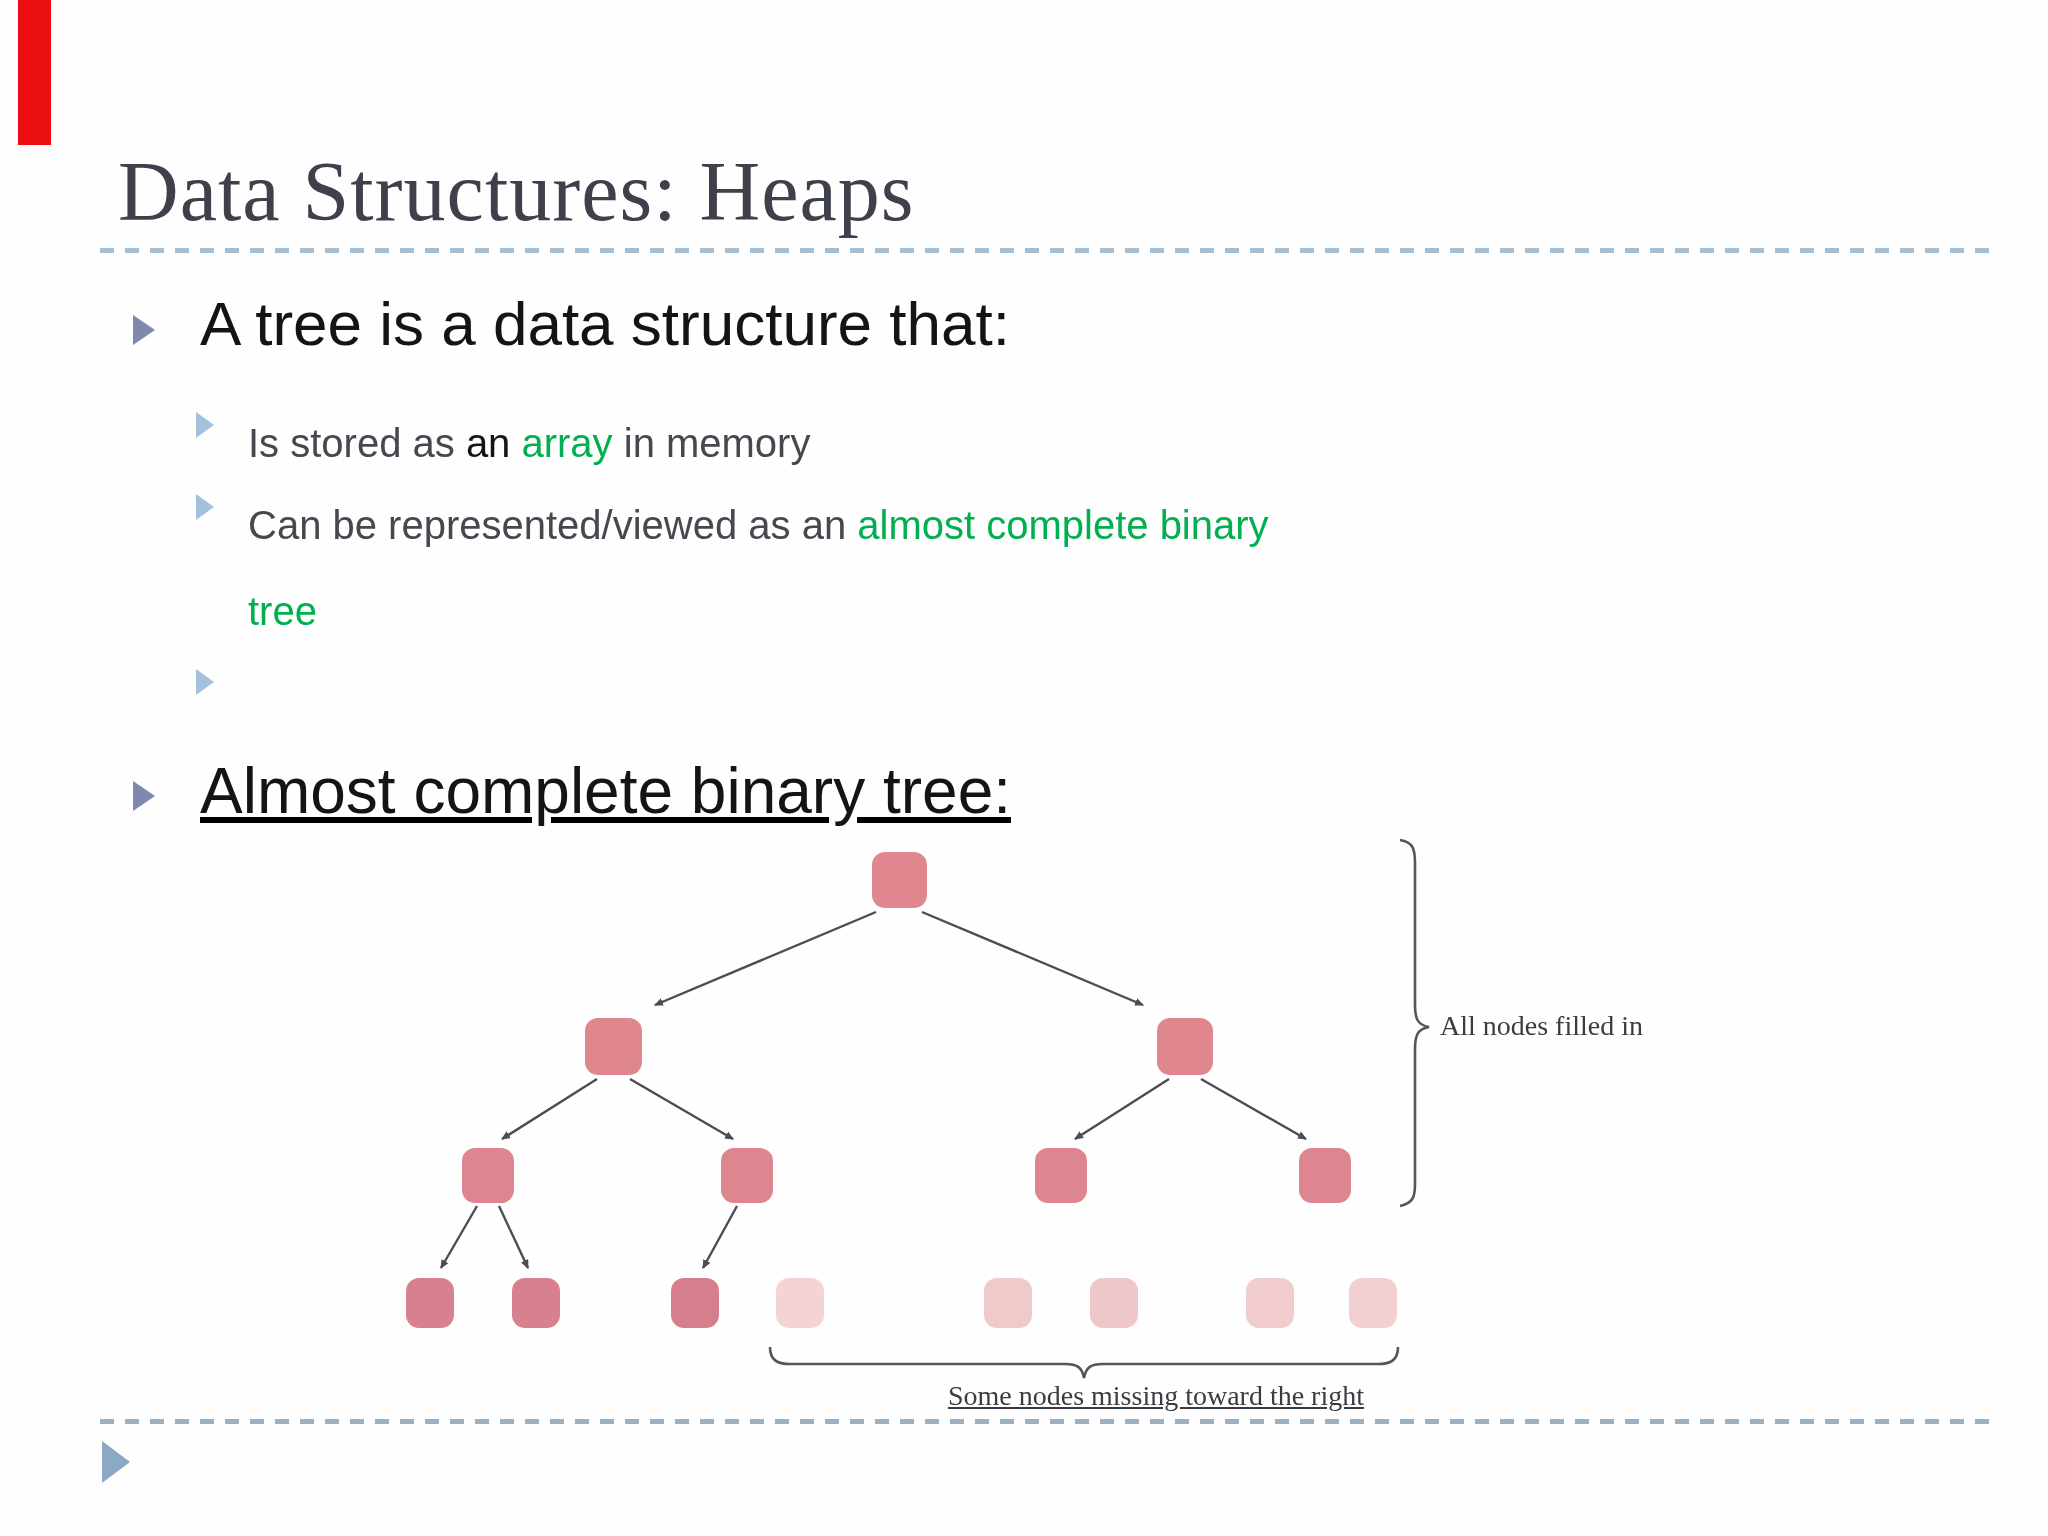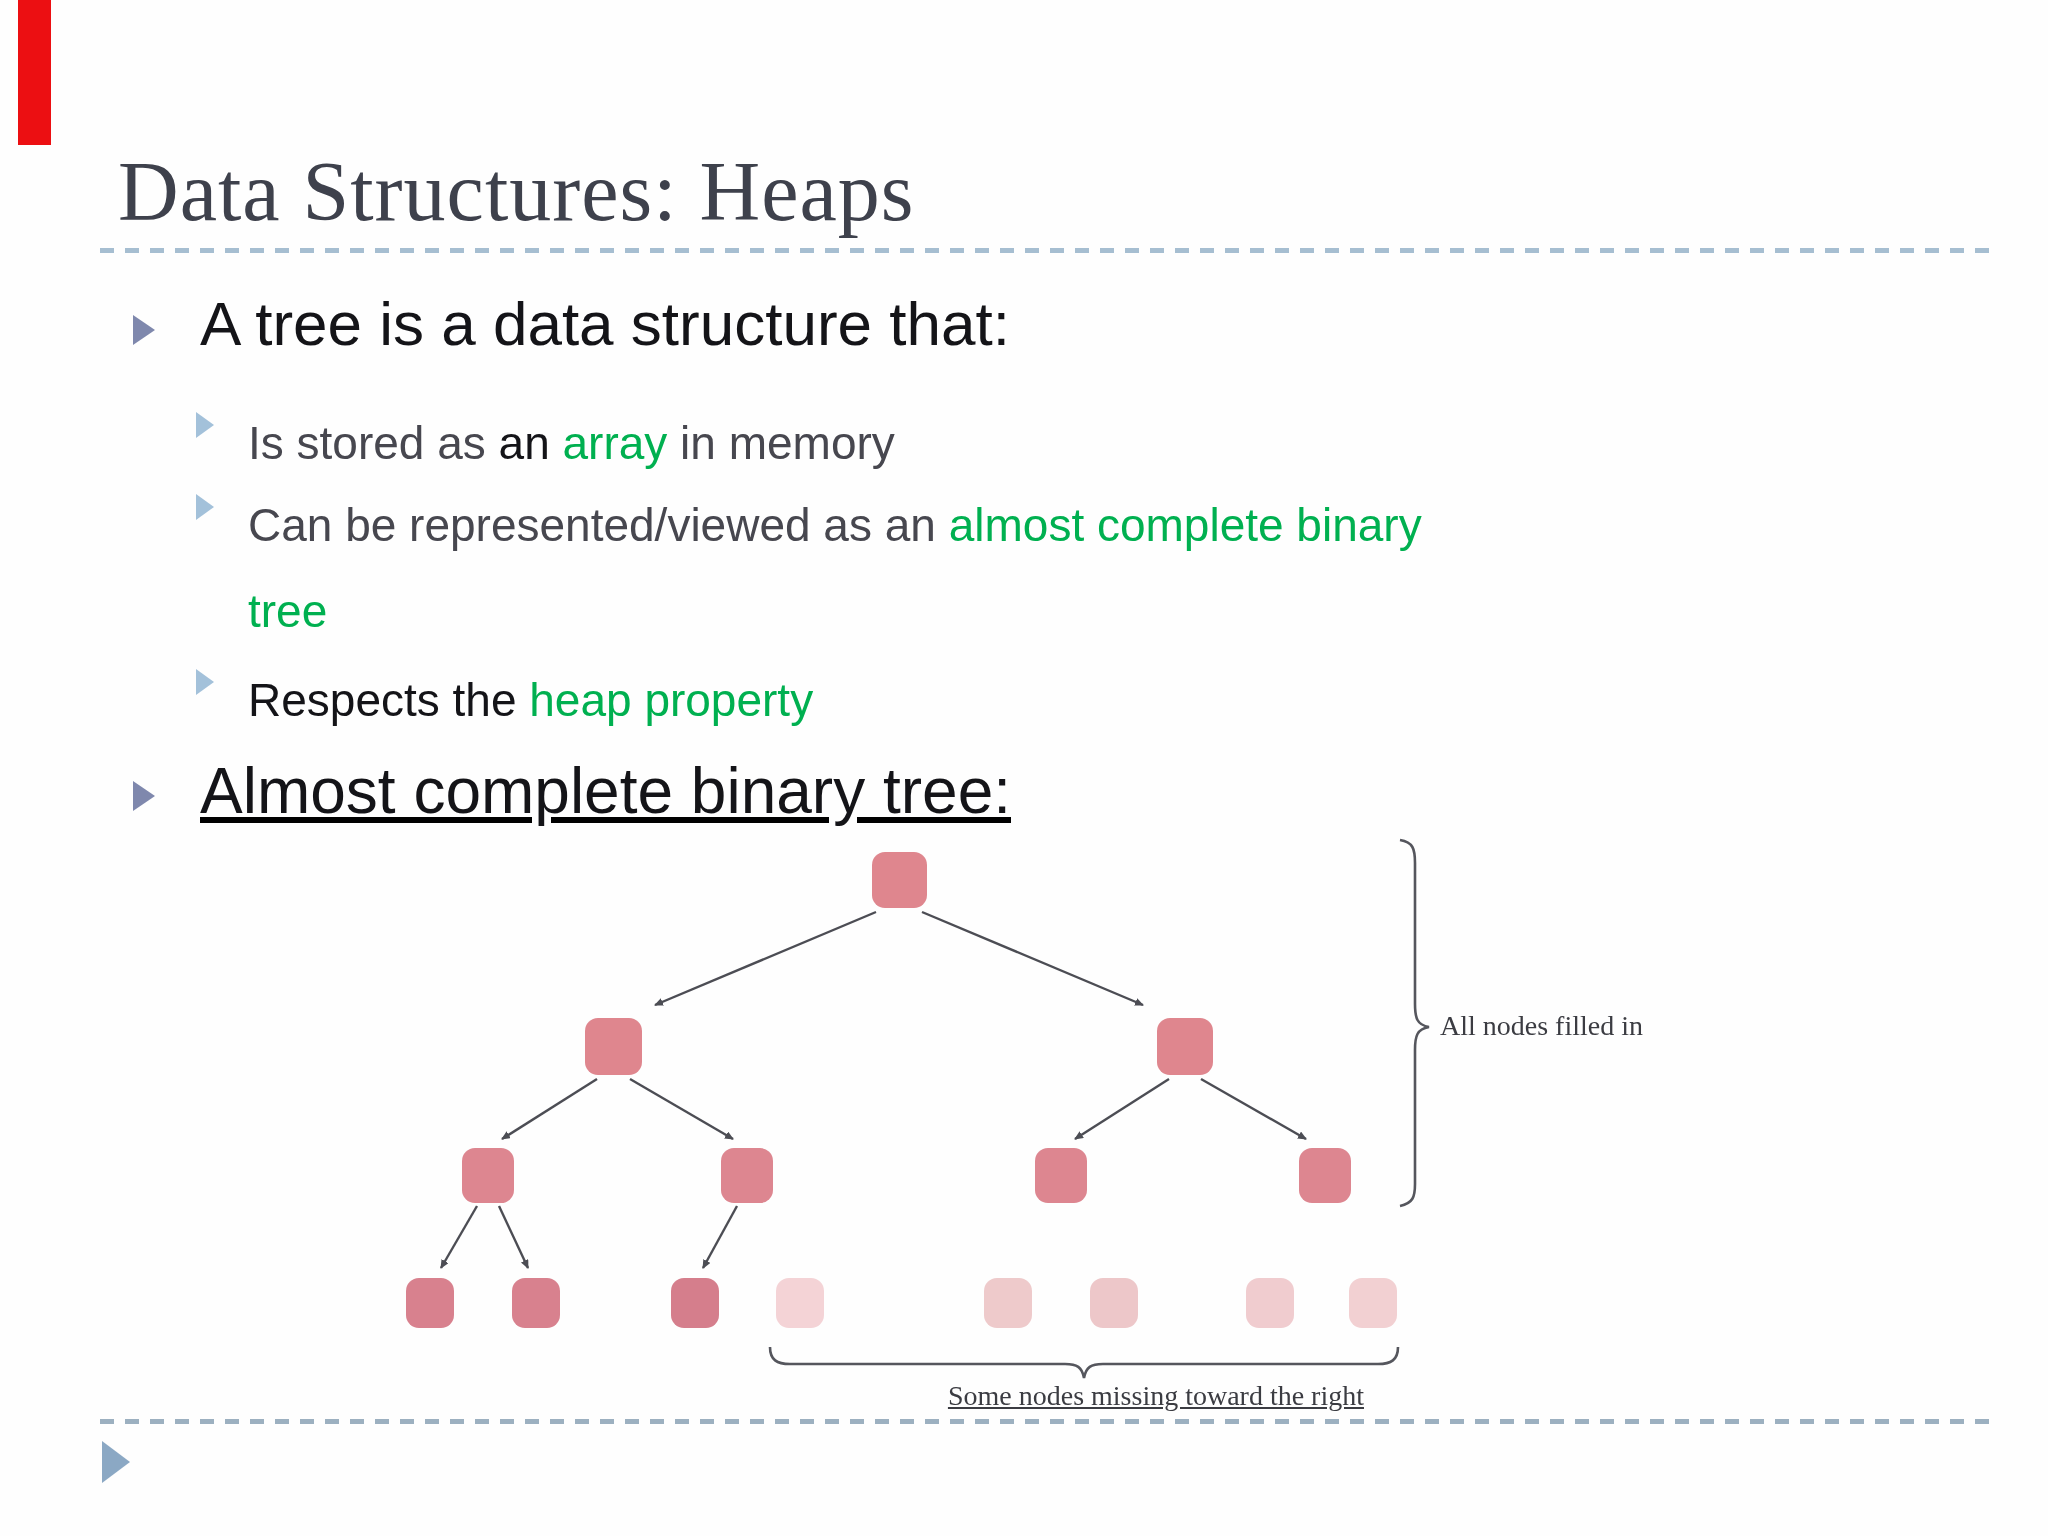--- a/index.html
+++ b/index.html
@@ -22,7 +22,7 @@
     background:repeating-linear-gradient(to right,#9cb0c0 0 14px,transparent 14px 25px);}
   
   .brow{position:absolute;left:200px;}
-  .btext{font-size:46px;line-height:86px;color:#47474f;}
+  .btext{font-size:40px;line-height:86px;color:#47474f;}
   .l1 .btext{font-size:62px;line-height:72px;color:#141418;}
   .b3w{width:1720px;}
   .seg-dark{color:#141418;}

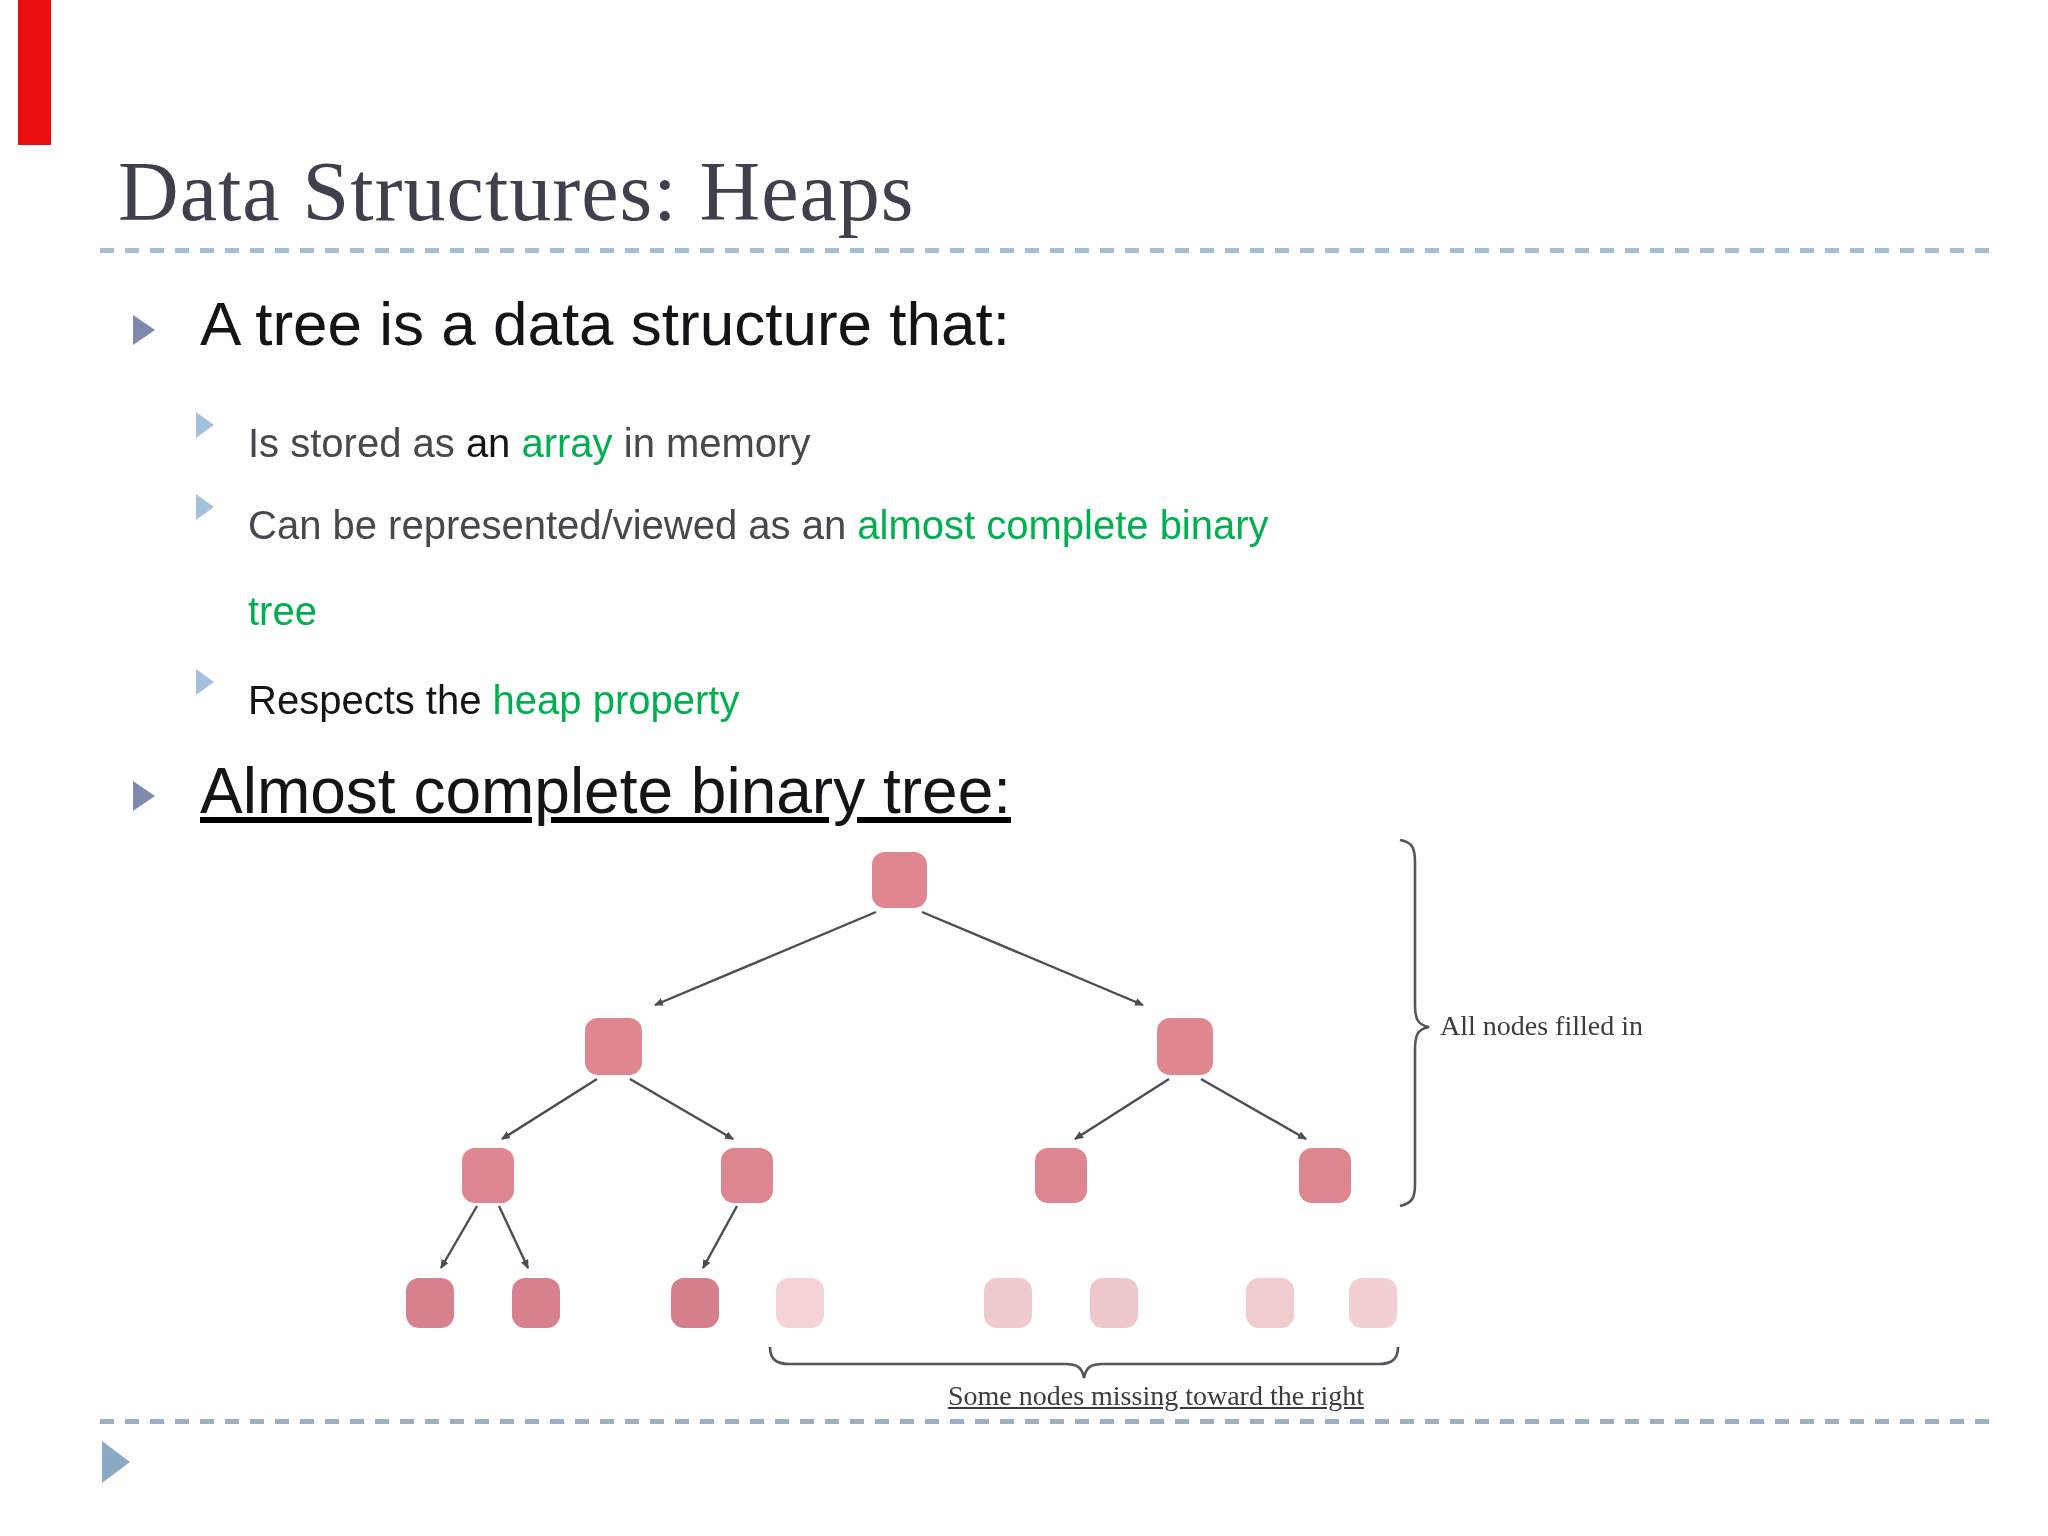--- a/index.html
+++ b/index.html
@@ -80,11 +80,6 @@
   </div>
 
   <span class="tri tri-l2" style="left:196px;top:669px;"></span>
-  <div class="brow" style="left:248px;top:657px;">
-    <div class="btext">
-      <span class="seg-dark">Respects the </span><span class="seg-green">heap property</span>
-    </div>
-  </div>
 
   <span class="tri tri-l1" style="left:133px;top:781px;"></span>
   <div class="brow l1" style="top:755px;text-decoration:underline;">

